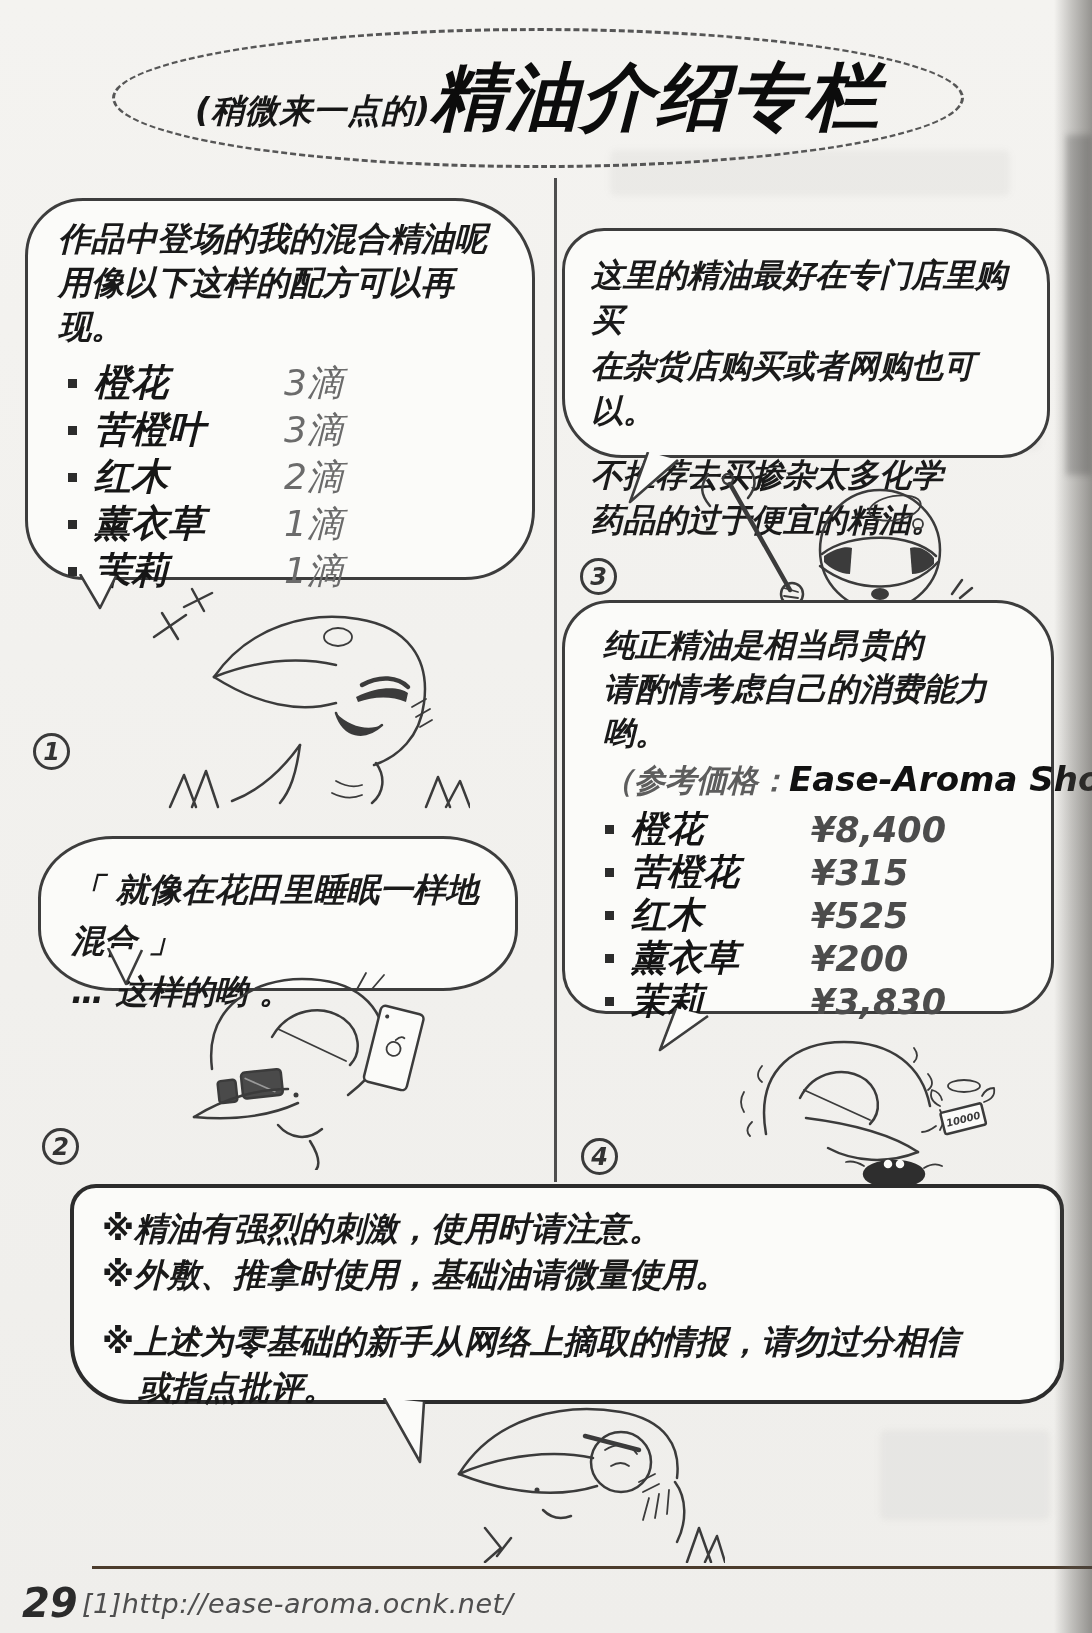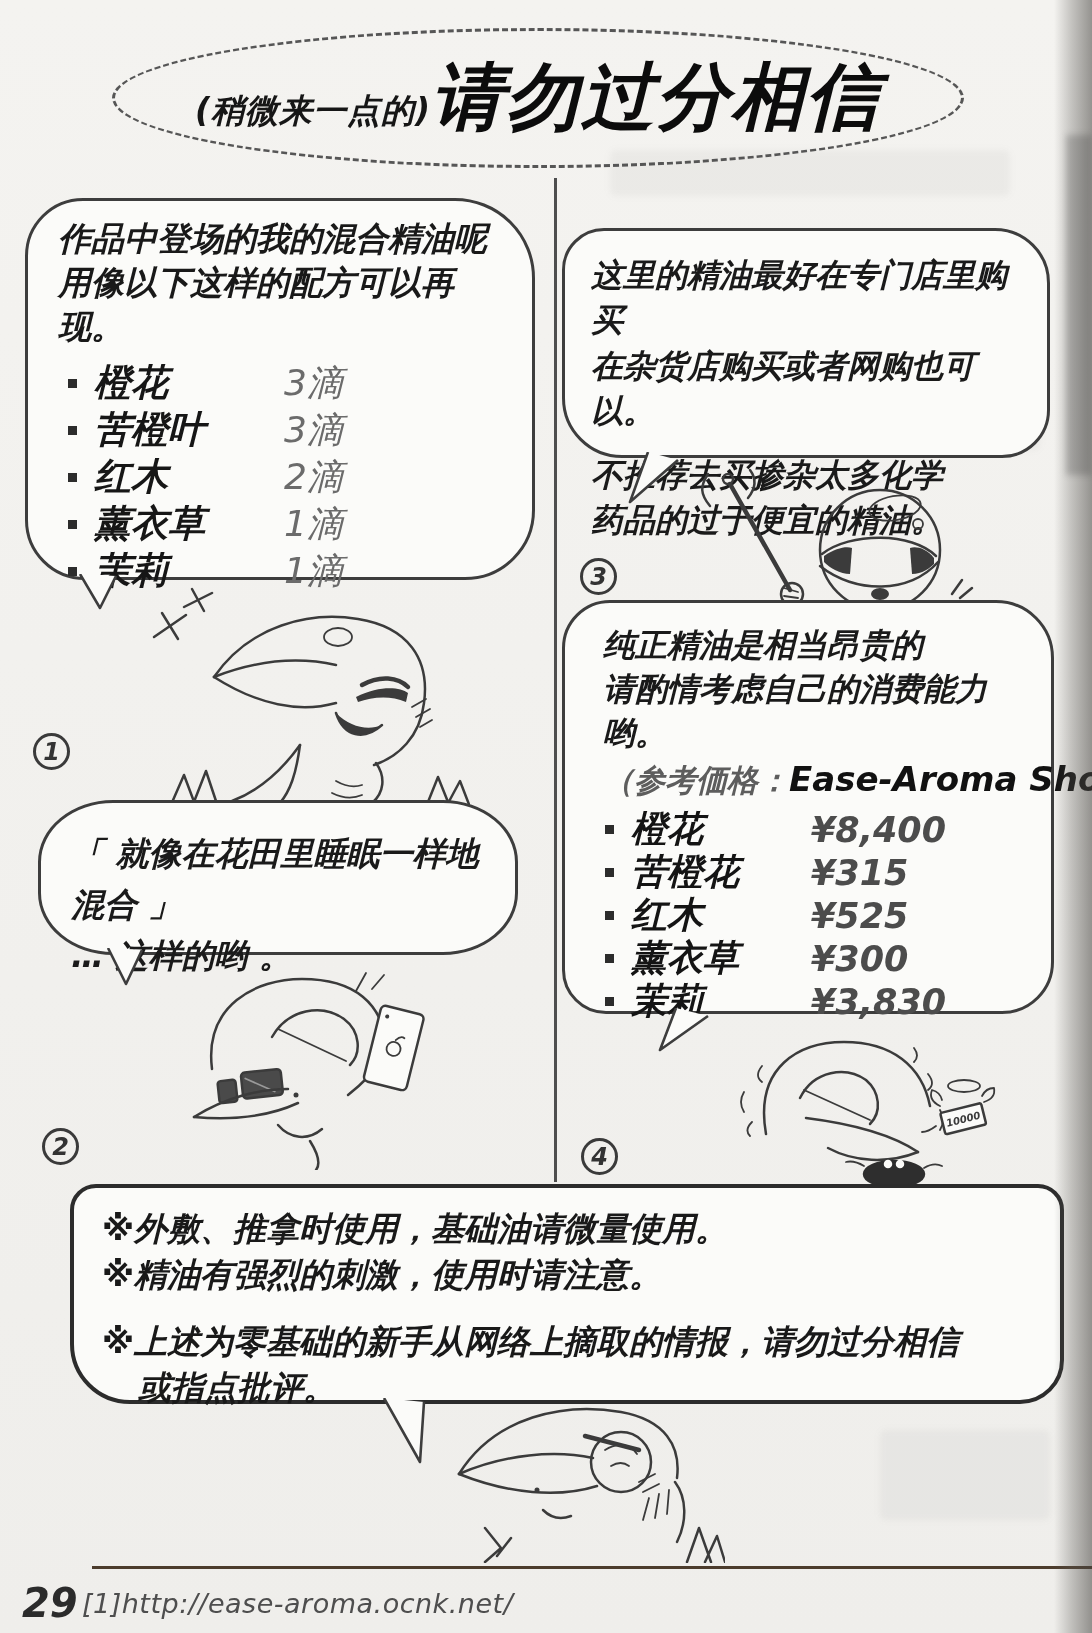--- a/index.html
+++ b/index.html
@@ -122,7 +122,7 @@
   <div class="title-ellipse">
     <div class="title-inner">
       <span class="title-prefix">(稍微来一点的)</span>
-        <span class="title-main">请勿过分相信</span>
+        <span class="title-main">精油介绍专栏</span>
     </div>
   </div>
 

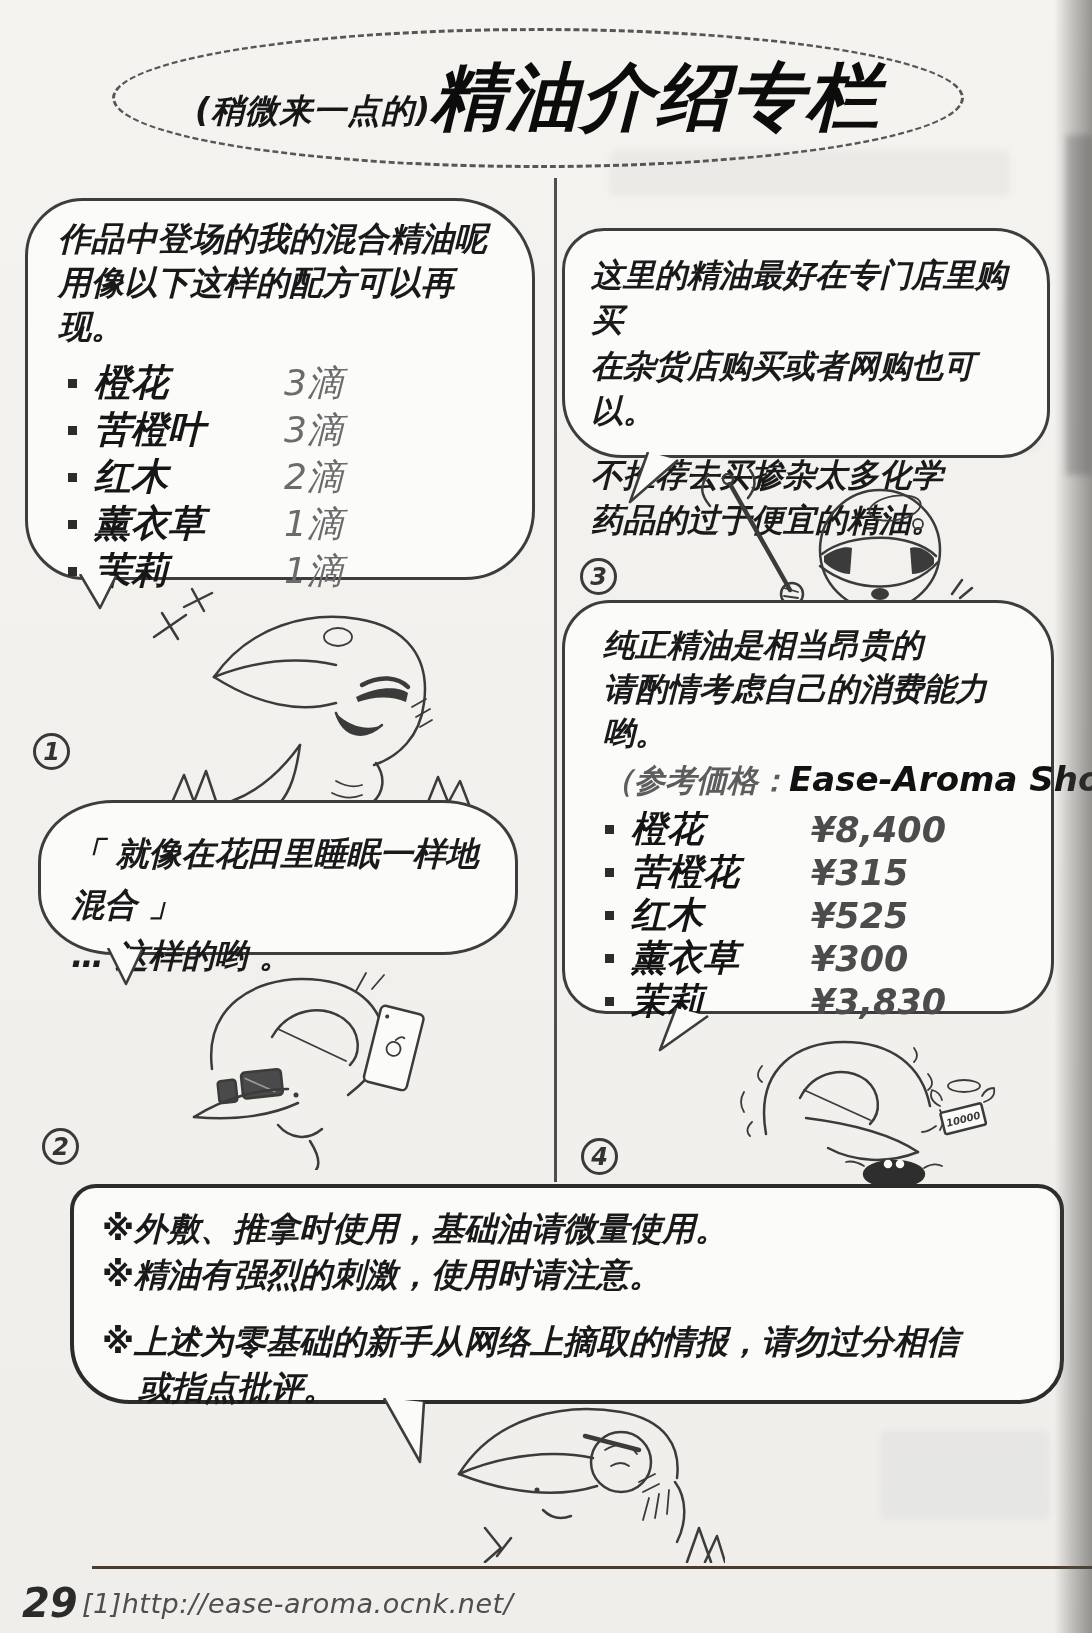--- a/index.html
+++ b/index.html
@@ -52,7 +52,7 @@
   .lname{font-size:37px;font-weight:600;color:#161616;width:190px;}
   .lamt{font-size:36px;font-weight:500;color:#6b6b6b;}
 
-  .b2{left:38px;top:800px;width:480px;height:155px;border-radius:75px/62px;padding:25px 26px 0 30px;}
+  .b2{left:38px;top:836px;width:480px;height:155px;border-radius:75px/62px;padding:25px 26px 0 30px;}
   .b2 .line{font-size:33px;font-weight:600;line-height:1.55;color:#1a1a1a;}
 
   .b3{left:562px;top:228px;width:488px;height:230px;border-radius:42px 55px 48px 60px;padding:22px 24px 0 26px;}

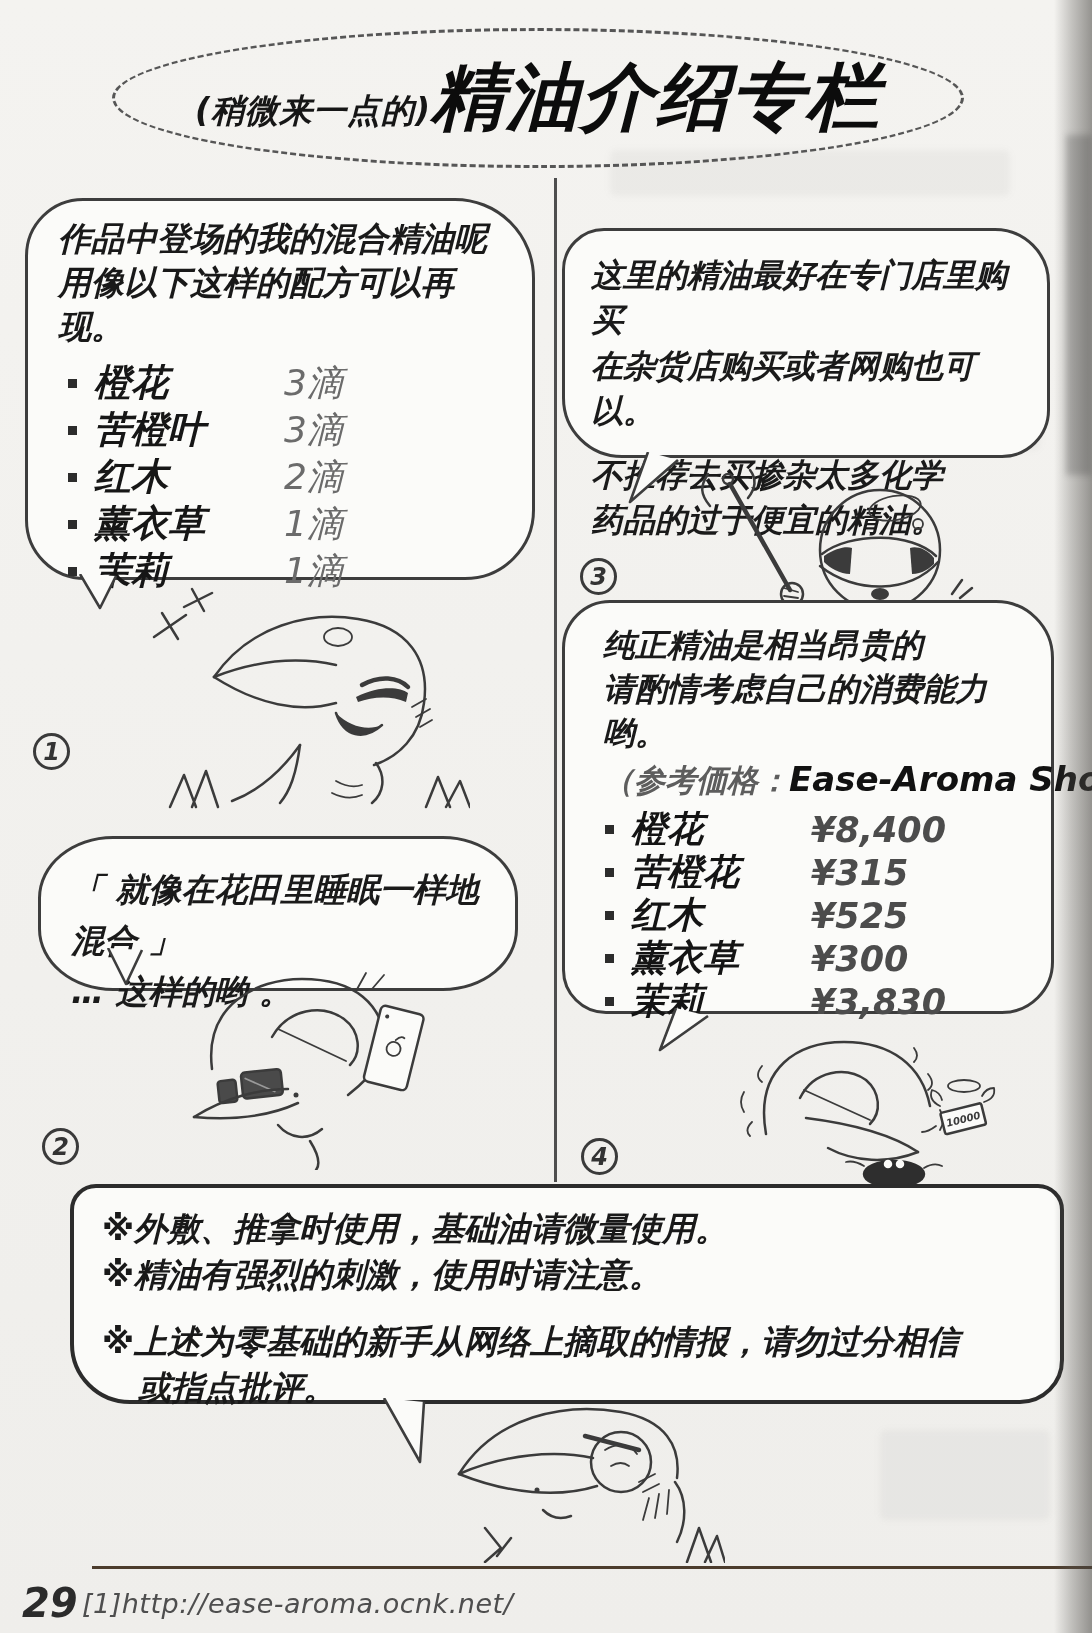--- a/index.html
+++ b/index.html
@@ -282,7 +282,7 @@
       <div class="prow">
           <span class="sq"></span>
           <span class="pname">薰衣草</span>
-          <span class="pprice">¥300</span>
+          <span class="pprice">¥200</span>
         </div>
       <div class="prow">
           <span class="sq"></span>

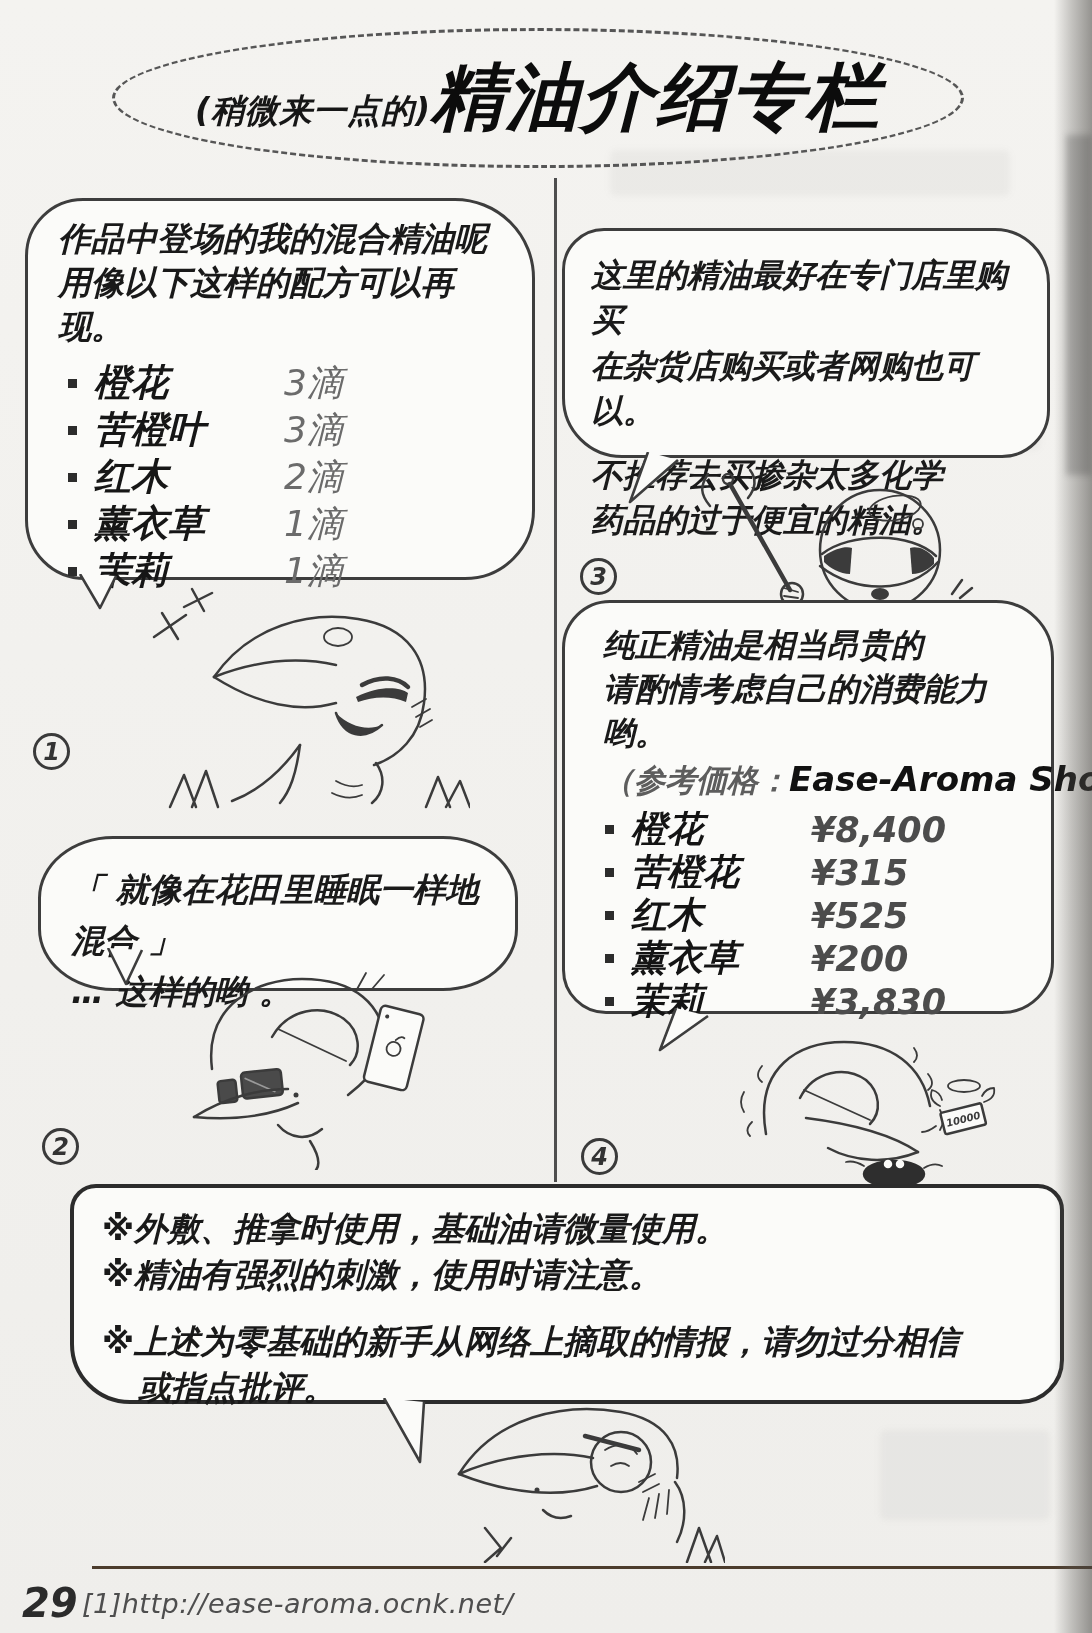--- a/index.html
+++ b/index.html
@@ -319,8 +319,8 @@
     </div>
 
   <div class="notes">
+    <div class="nline">※精油有强烈的刺激，使用时请注意。</div>
     <div class="nline">※外敷、推拿时使用，基础油请微量使用。</div>
-    <div class="nline">※精油有强烈的刺激，使用时请注意。</div>
     <div class="gap"></div>
     <div class="nline">※上述为零基础的新手从网络上摘取的情报，请勿过分相信</div>
     <div class="nline indent">或指点批评。</div>

